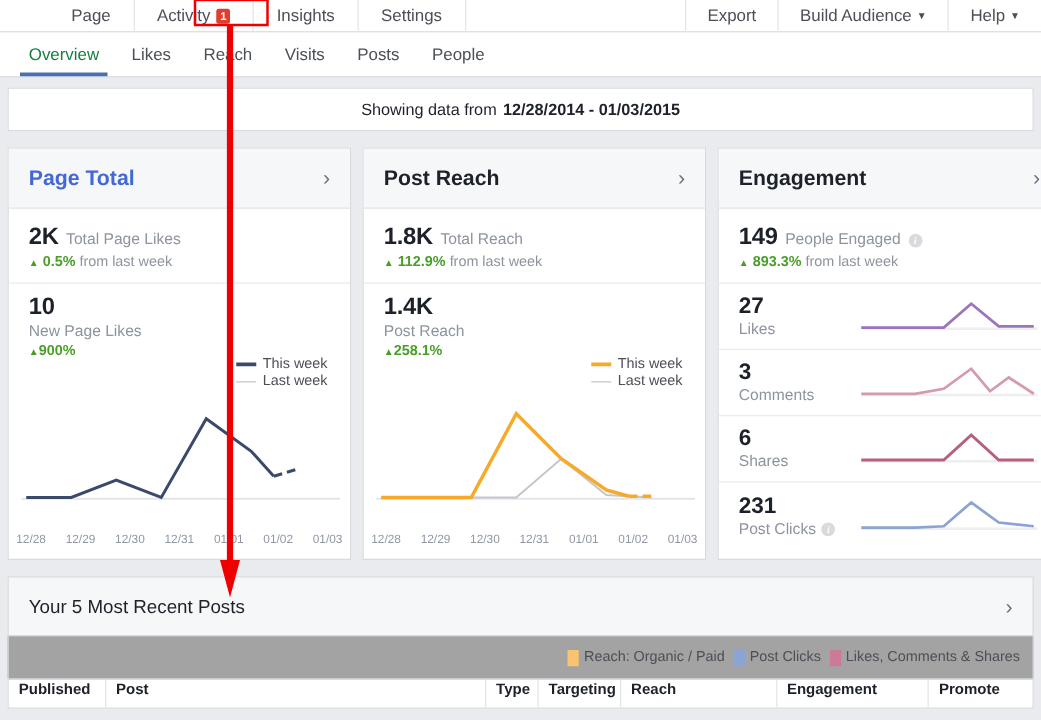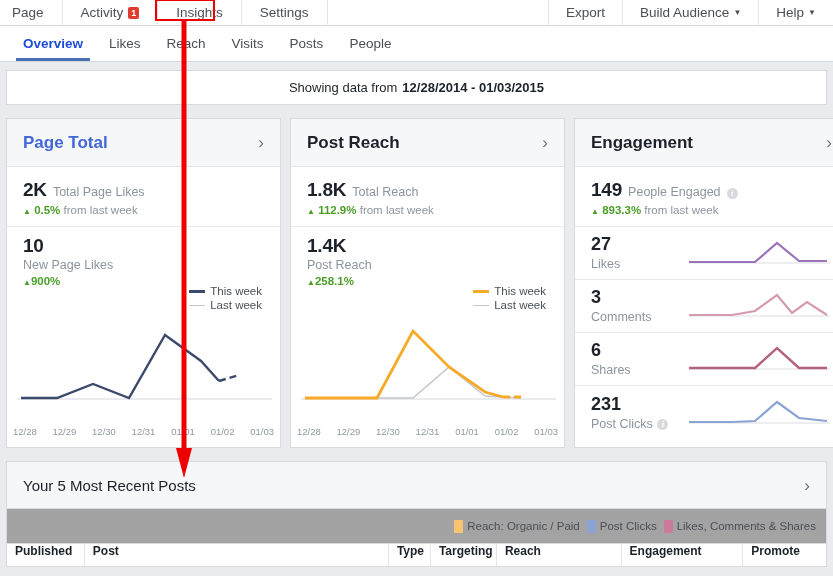--- a/index.html
+++ b/index.html
@@ -17,7 +17,7 @@
     height: 26px; background:#fff; border-bottom:1px solid #d3d6db;
     display:flex; align-items:center; position:relative;
   }
-  .topnav-left { display:flex; align-items:stretch; height:26px; }
+  .topnav-left { display:flex; align-items:stretch; height:26px;padding-left:45px; }
   .tnitem {
     display:flex; align-items:center; gap:5px;
     padding:0 18px; font-size:13.5px; color:#4b4f56;

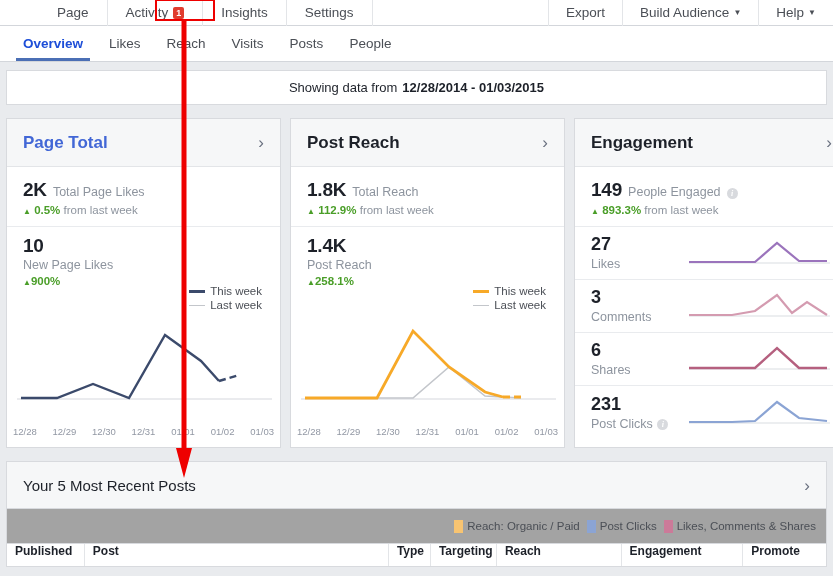--- a/index.html
+++ b/index.html
@@ -52,7 +52,7 @@
     display:flex; align-items:center; padding:0 13px;
     font-size:13.5px; color:#4b4f56; position:relative; white-space:nowrap;
   }
-  .stab.active { color:#1d4ed8; font-weight:bold;align-items:center; }
+  .stab.active { color:#15803d; font-weight:normal;align-items:center; }
   .stab.active::after {
     content:""; position:absolute; left:6px; right:6px; bottom:0;
     height:3px; background:#4b6fb5;

